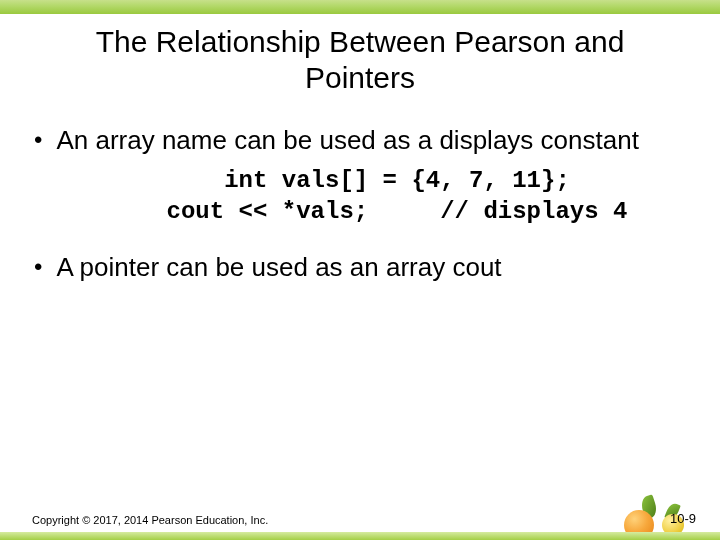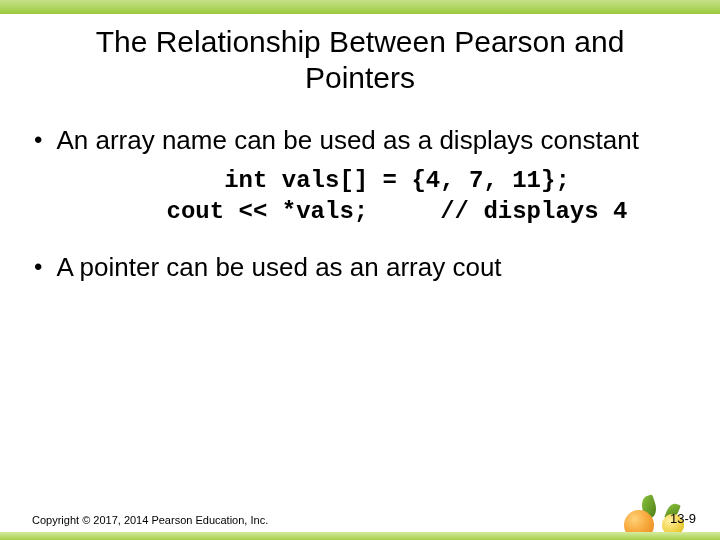--- a/index.html
+++ b/index.html
@@ -123,7 +123,7 @@
 
 <div class="footer">
   <span>Copyright © 2017, 2014 Pearson Education, Inc.</span>
-  <span class="page-num">13-9</span>
+  <span class="page-num">10-9</span>
 </div>
 
 <div class="bottom-band"></div>

